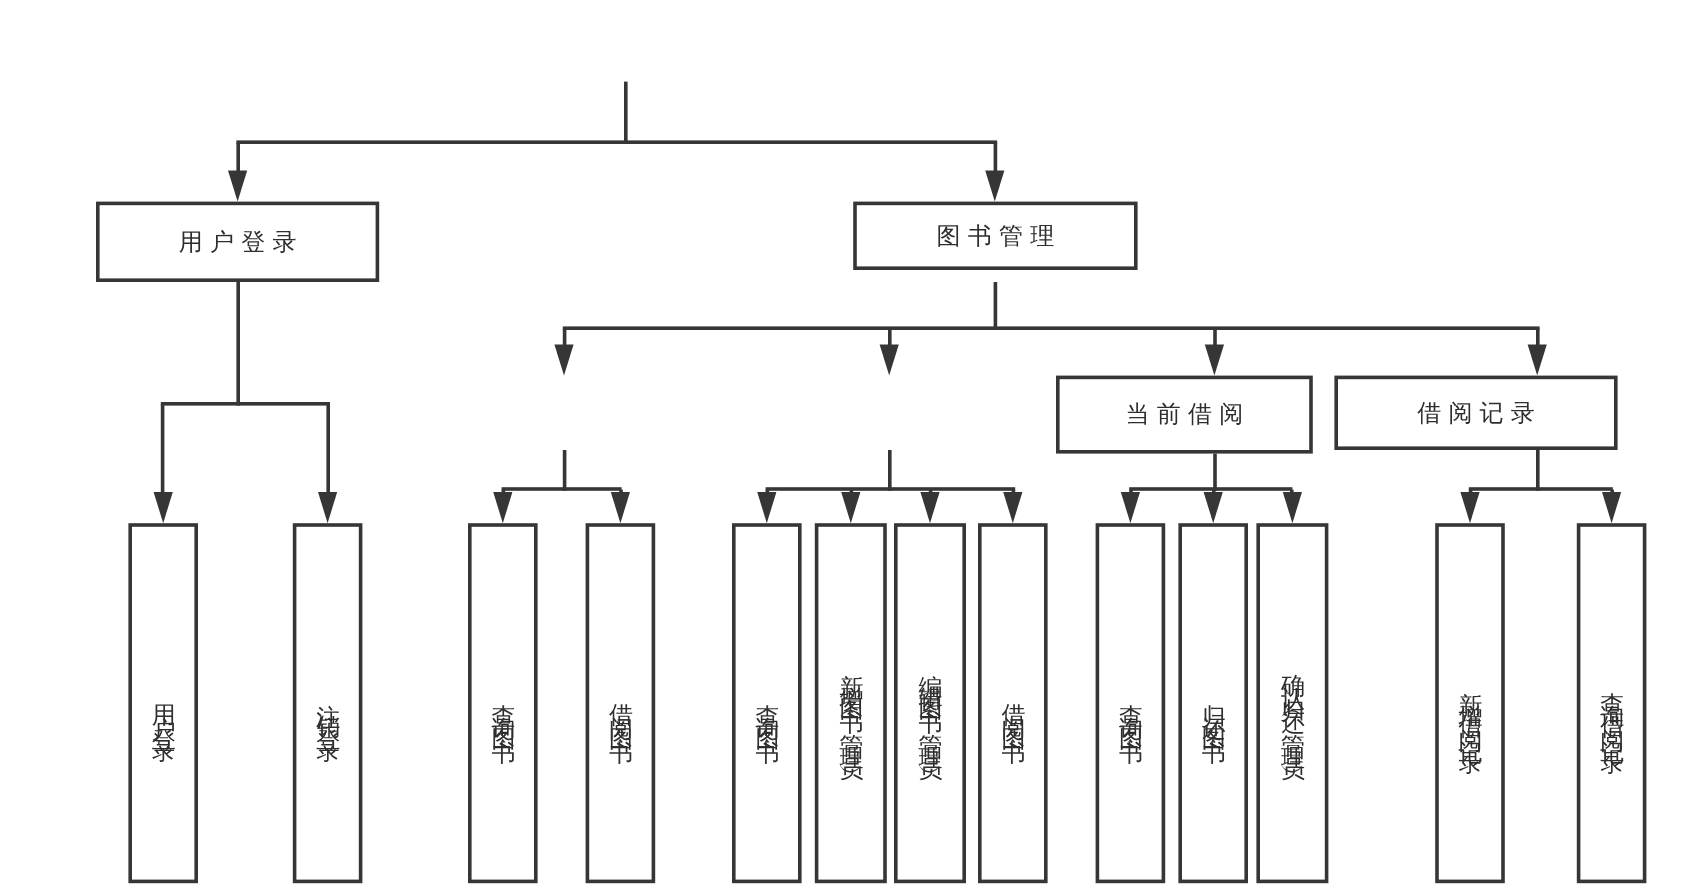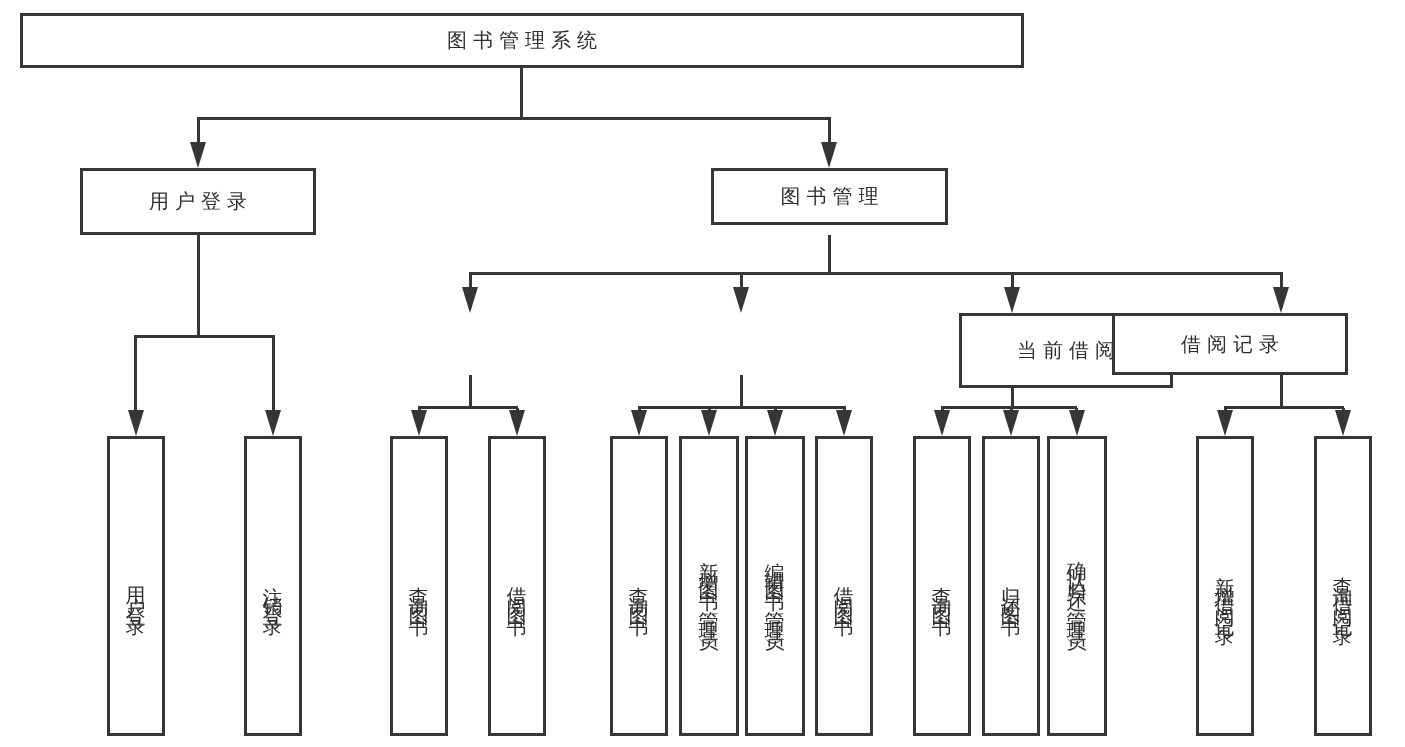--- a/index.html
+++ b/index.html
@@ -34,9 +34,6 @@
 
 <div class="canvas">
 
-  <div class="node" style="left:20px;top:13px;width:1004px;height:55px">
-    <span class="hlabel">图书管理系统</span>
-  </div>
 
   <div class="node" style="left:80px;top:168px;width:236px;height:67px">
     <span class="hlabel">用户登录</span>

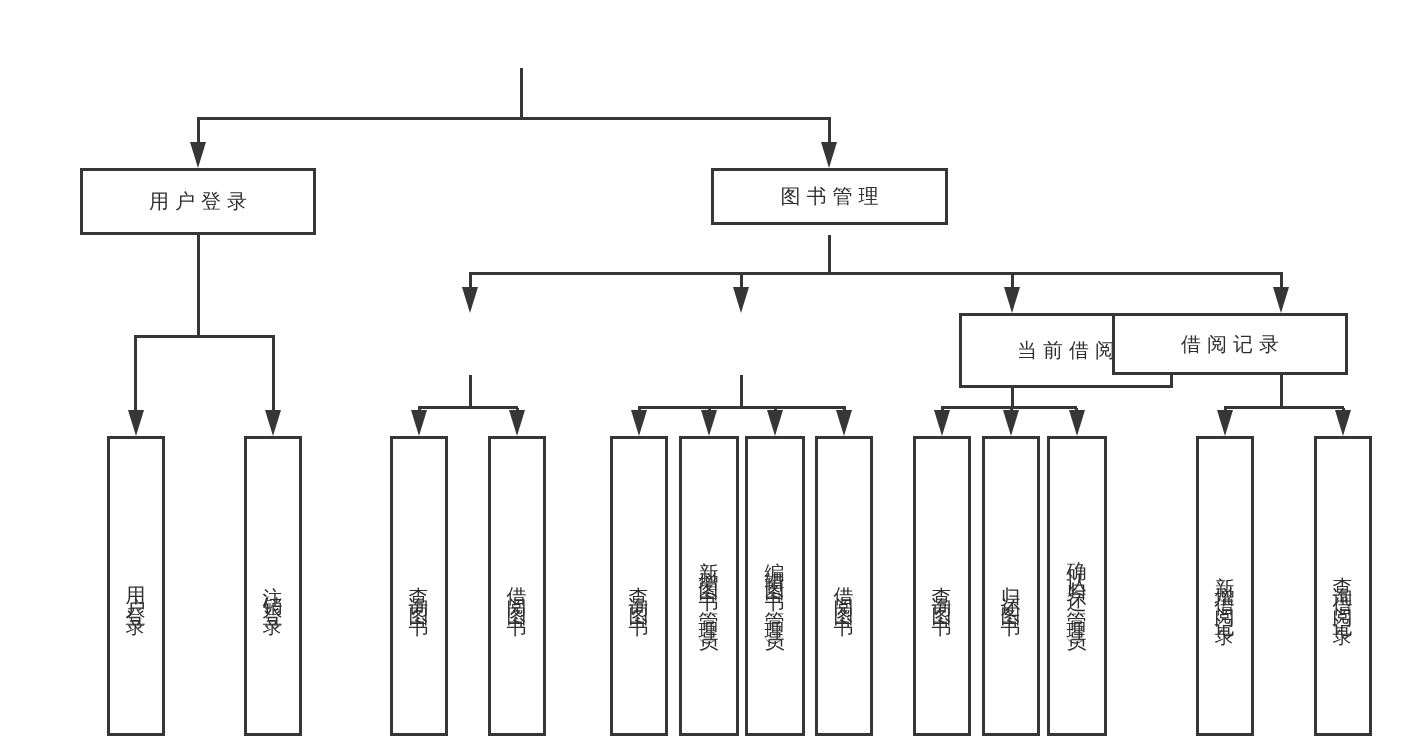--- a/index.html
+++ b/index.html
@@ -42,7 +42,7 @@
     <span class="hlabel">图书管理</span>
   </div>
 
-  <div class="node" style="left:959px;top:313px;width:214px;height:75px">
+  <div class="node" style="left:880px;top:313px;width:214px;height:65px">
     <span class="hlabel">当前借阅</span>
   </div>
   <div class="node" style="left:1112px;top:313px;width:236px;height:62px">

